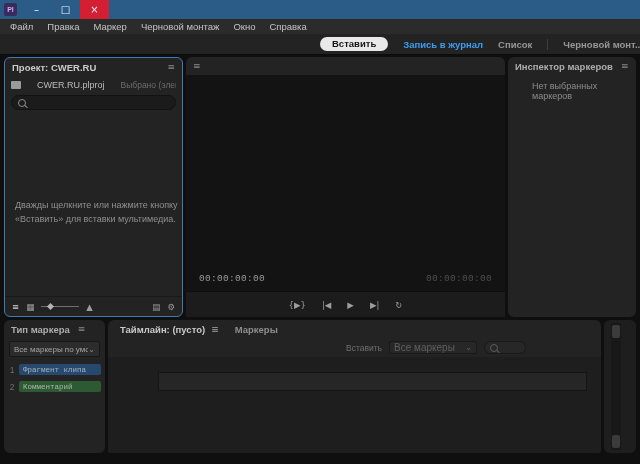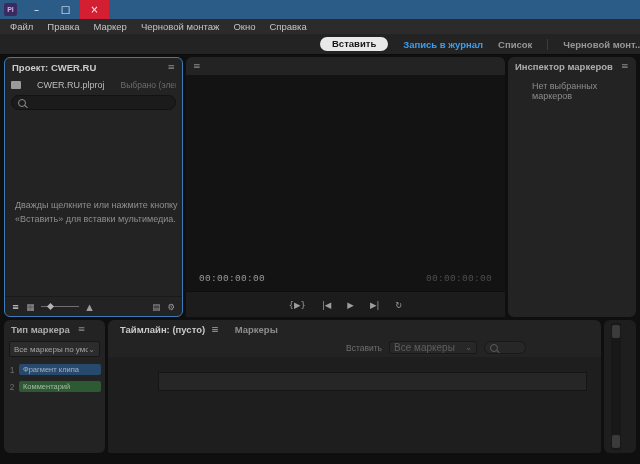--- a/index.html
+++ b/index.html
@@ -90,7 +90,7 @@
   .mrow{height:15px;display:flex;align-items:center;gap:3px;padding:0 4px;margin-bottom:2px;}
   .mnum{width:8px;font-size:8.5px;color:#6f6f6f;text-align:center;flex:none;}
   .mbar{flex:1;height:11px;border-radius:2px;display:flex;align-items:center;padding:0 4px;overflow:hidden;}
-  .mlabel{font-size:7.5px;color:rgba(255,255,255,.55);white-space:nowrap;}
+  .mlabel{font-size:7.5px;color:rgba(255,255,255,.55);white-space:nowrap;font-family:Liberation Mono, monospace;}
 
   
   .timeline{left:108px;top:320px;width:493px;height:133px;}

